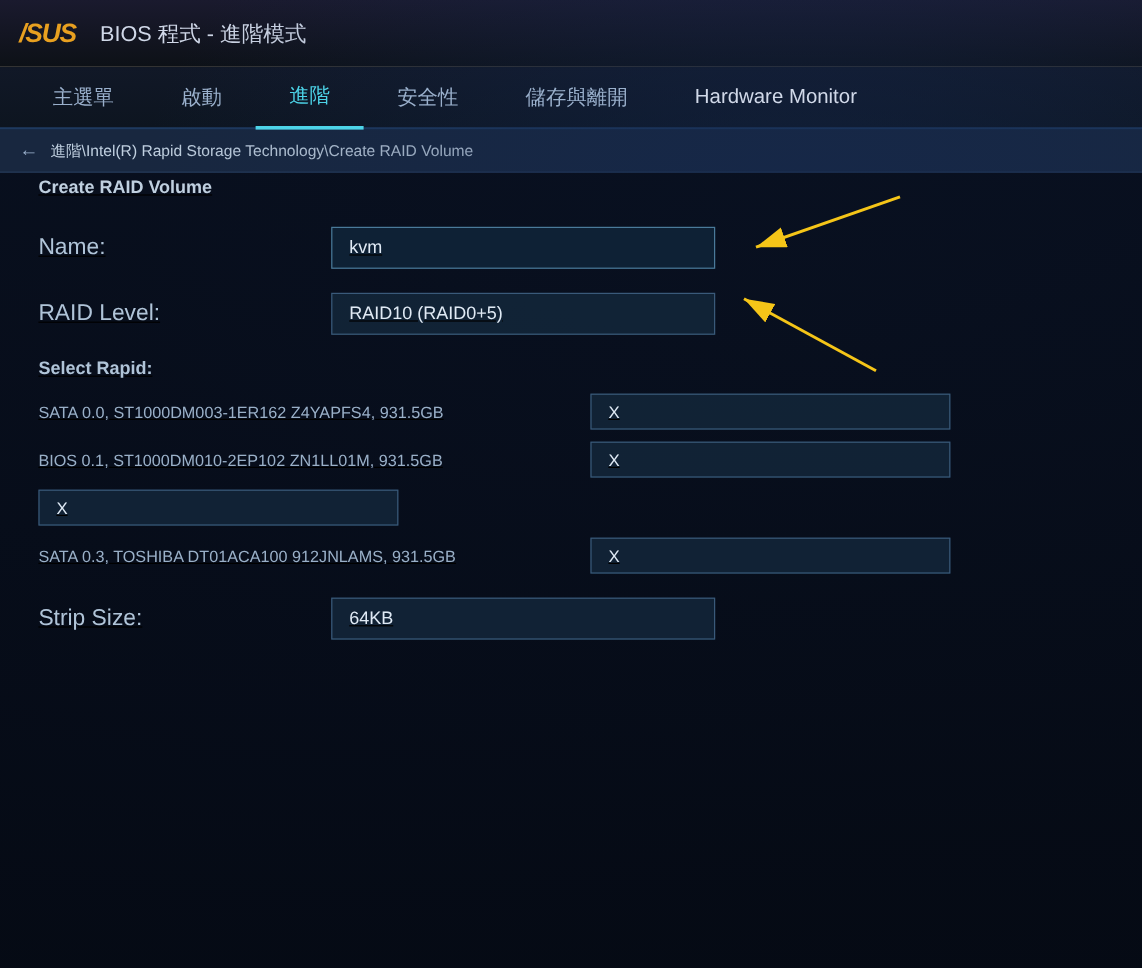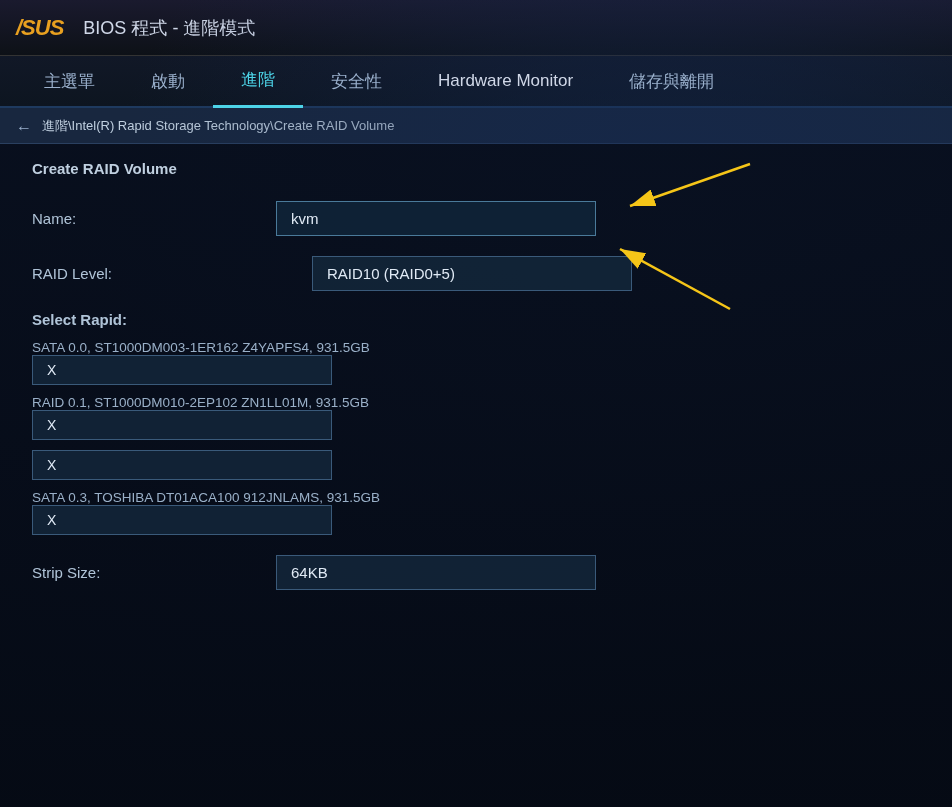--- a/index.html
+++ b/index.html
@@ -201,8 +201,8 @@
     <div class="nav-item">啟動</div>
     <div class="nav-item active">進階</div>
     <div class="nav-item">安全性</div>
+    <div class="nav-item">儲存與離開</div>
     <div class="nav-item hardware-monitor">Hardware Monitor</div>
-    <div class="nav-item">儲存與離開</div>
   </div>
 
   <div class="breadcrumb-bar">

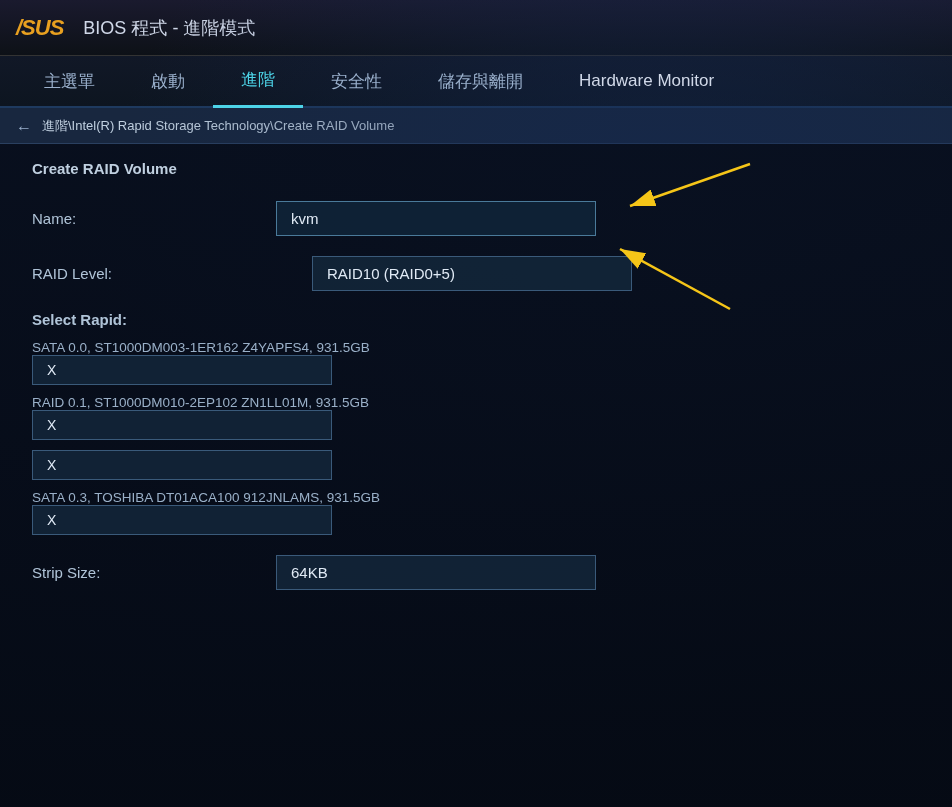--- a/index.html
+++ b/index.html
@@ -110,10 +110,11 @@
 
     
     .main-content {
-      padding: 16px 32px;
+      padding: 4px 32px;
       background: linear-gradient(180deg, rgba(8,15,30,0.9) 0%, rgba(5,10,20,0.95) 100%);
       height: calc(807px - 56px - 52px - 36px);
       position: relative;
+      text-decoration: underline;
     }
 
     .section-title {

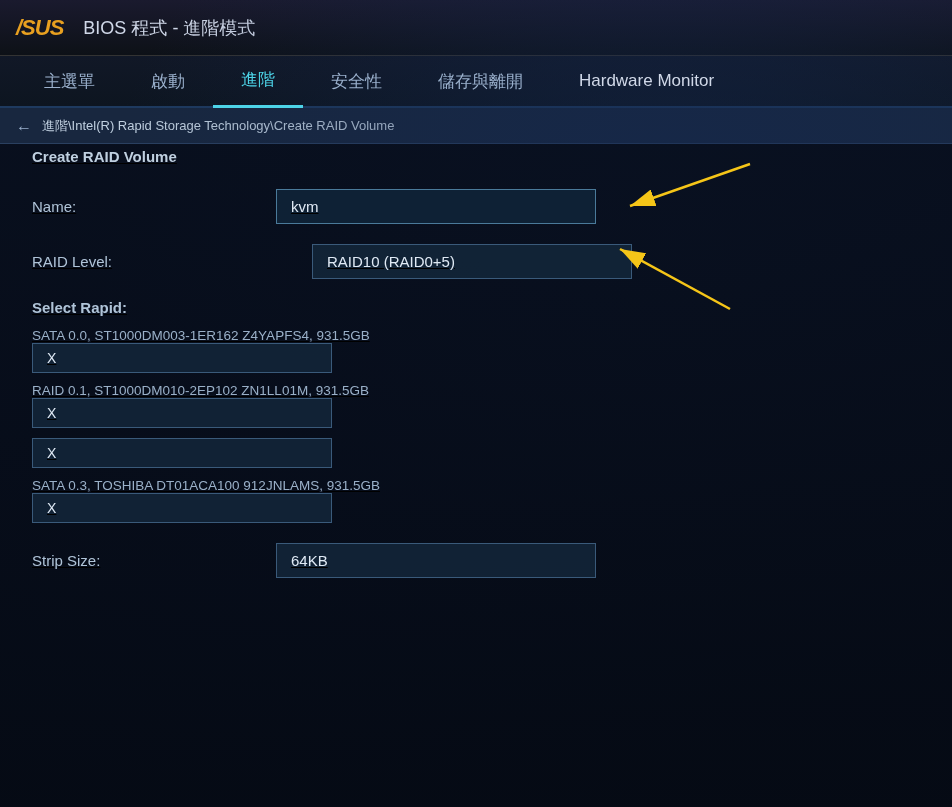--- a/index.html
+++ b/index.html
@@ -133,7 +133,7 @@
 
     .form-label {
       color: #b0c4d8;
-      font-size: 15px;
+      font-size: 19px;
       width: 200px;
       flex-shrink: 0;
     }

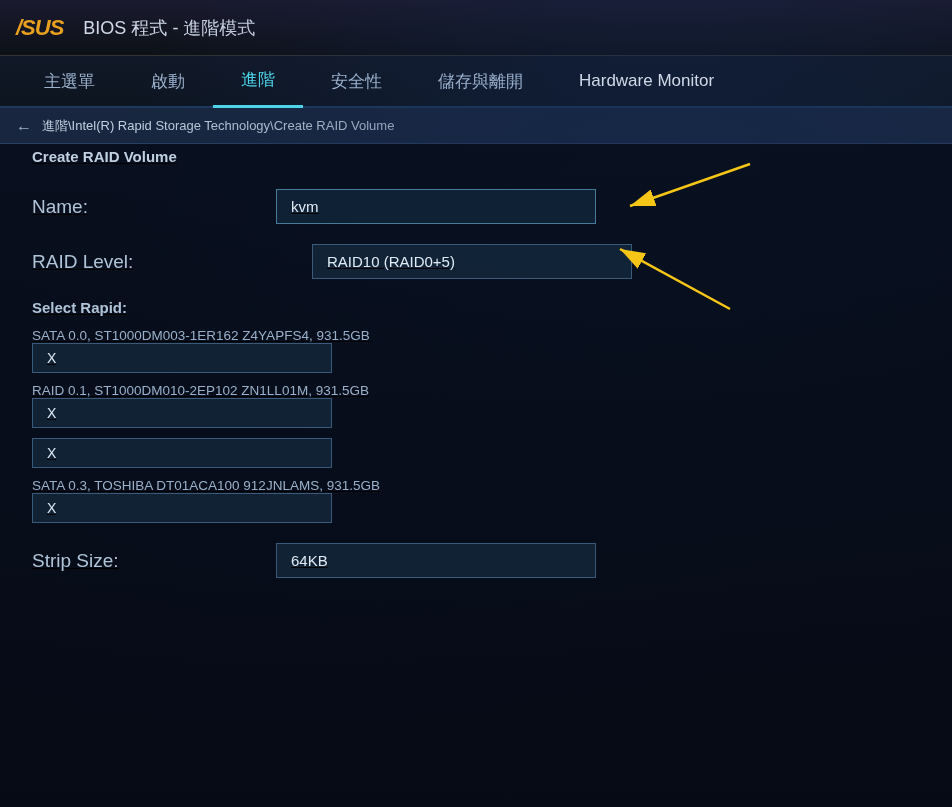--- a/index.html
+++ b/index.html
@@ -220,7 +220,7 @@
       <input class="form-field name-field" type="text" value="kvm" style="">
     </div>
 
-    <div class="form-row" style="margin-bottom:20px;gap:36px;">
+    <div class="form-row" style="margin-bottom:20px;">
       <div class="form-label">RAID Level:</div>
       <div class="form-field" style="cursor:pointer;">RAID10 (RAID0+5)</div>
     </div>

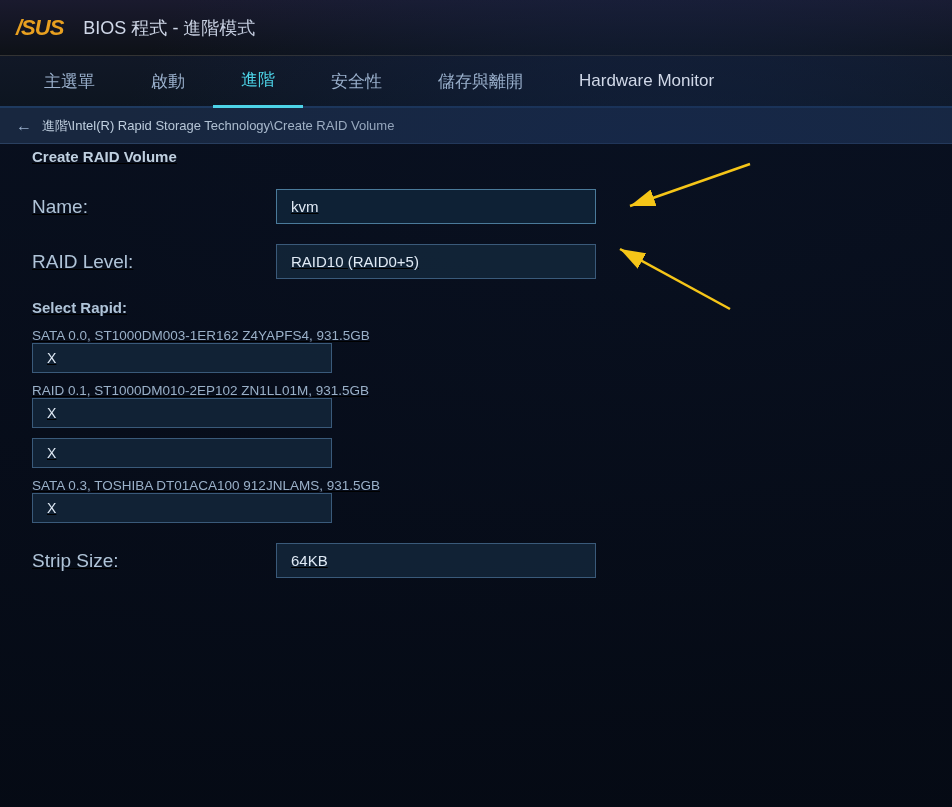--- a/index.html
+++ b/index.html
@@ -165,9 +165,8 @@
 
     .disk-row {
       display: flex;
-      align-items: flex-start;
+      align-items: center;
       margin-bottom: 10px;
-      flex-direction: column;
     }
 
     .disk-label {

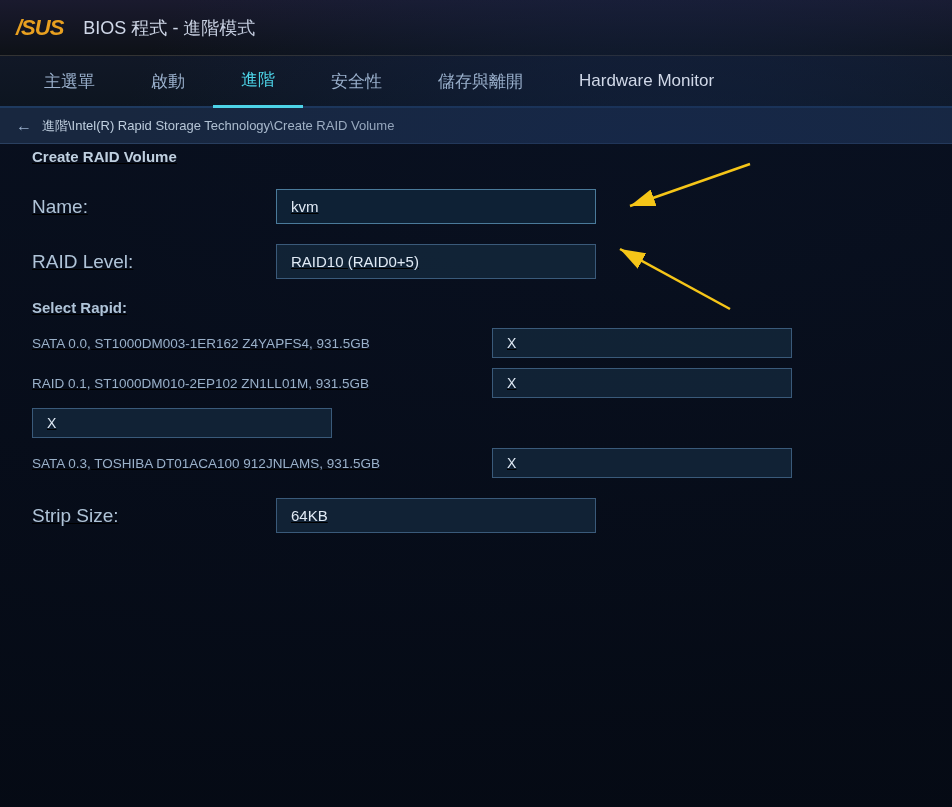--- a/index.html
+++ b/index.html
@@ -232,7 +232,7 @@
     </div>
 
     <div class="disk-row">
-      <div class="disk-label">RAID 0.1, ST1000DM010-2EP102 ZN1LL01M, 931.5GB</div>
+      <div class="disk-label">BIOS 0.1, ST1000DM010-2EP102 ZN1LL01M, 931.5GB</div>
       <div class="disk-checkbox">X</div>
     </div>
 

